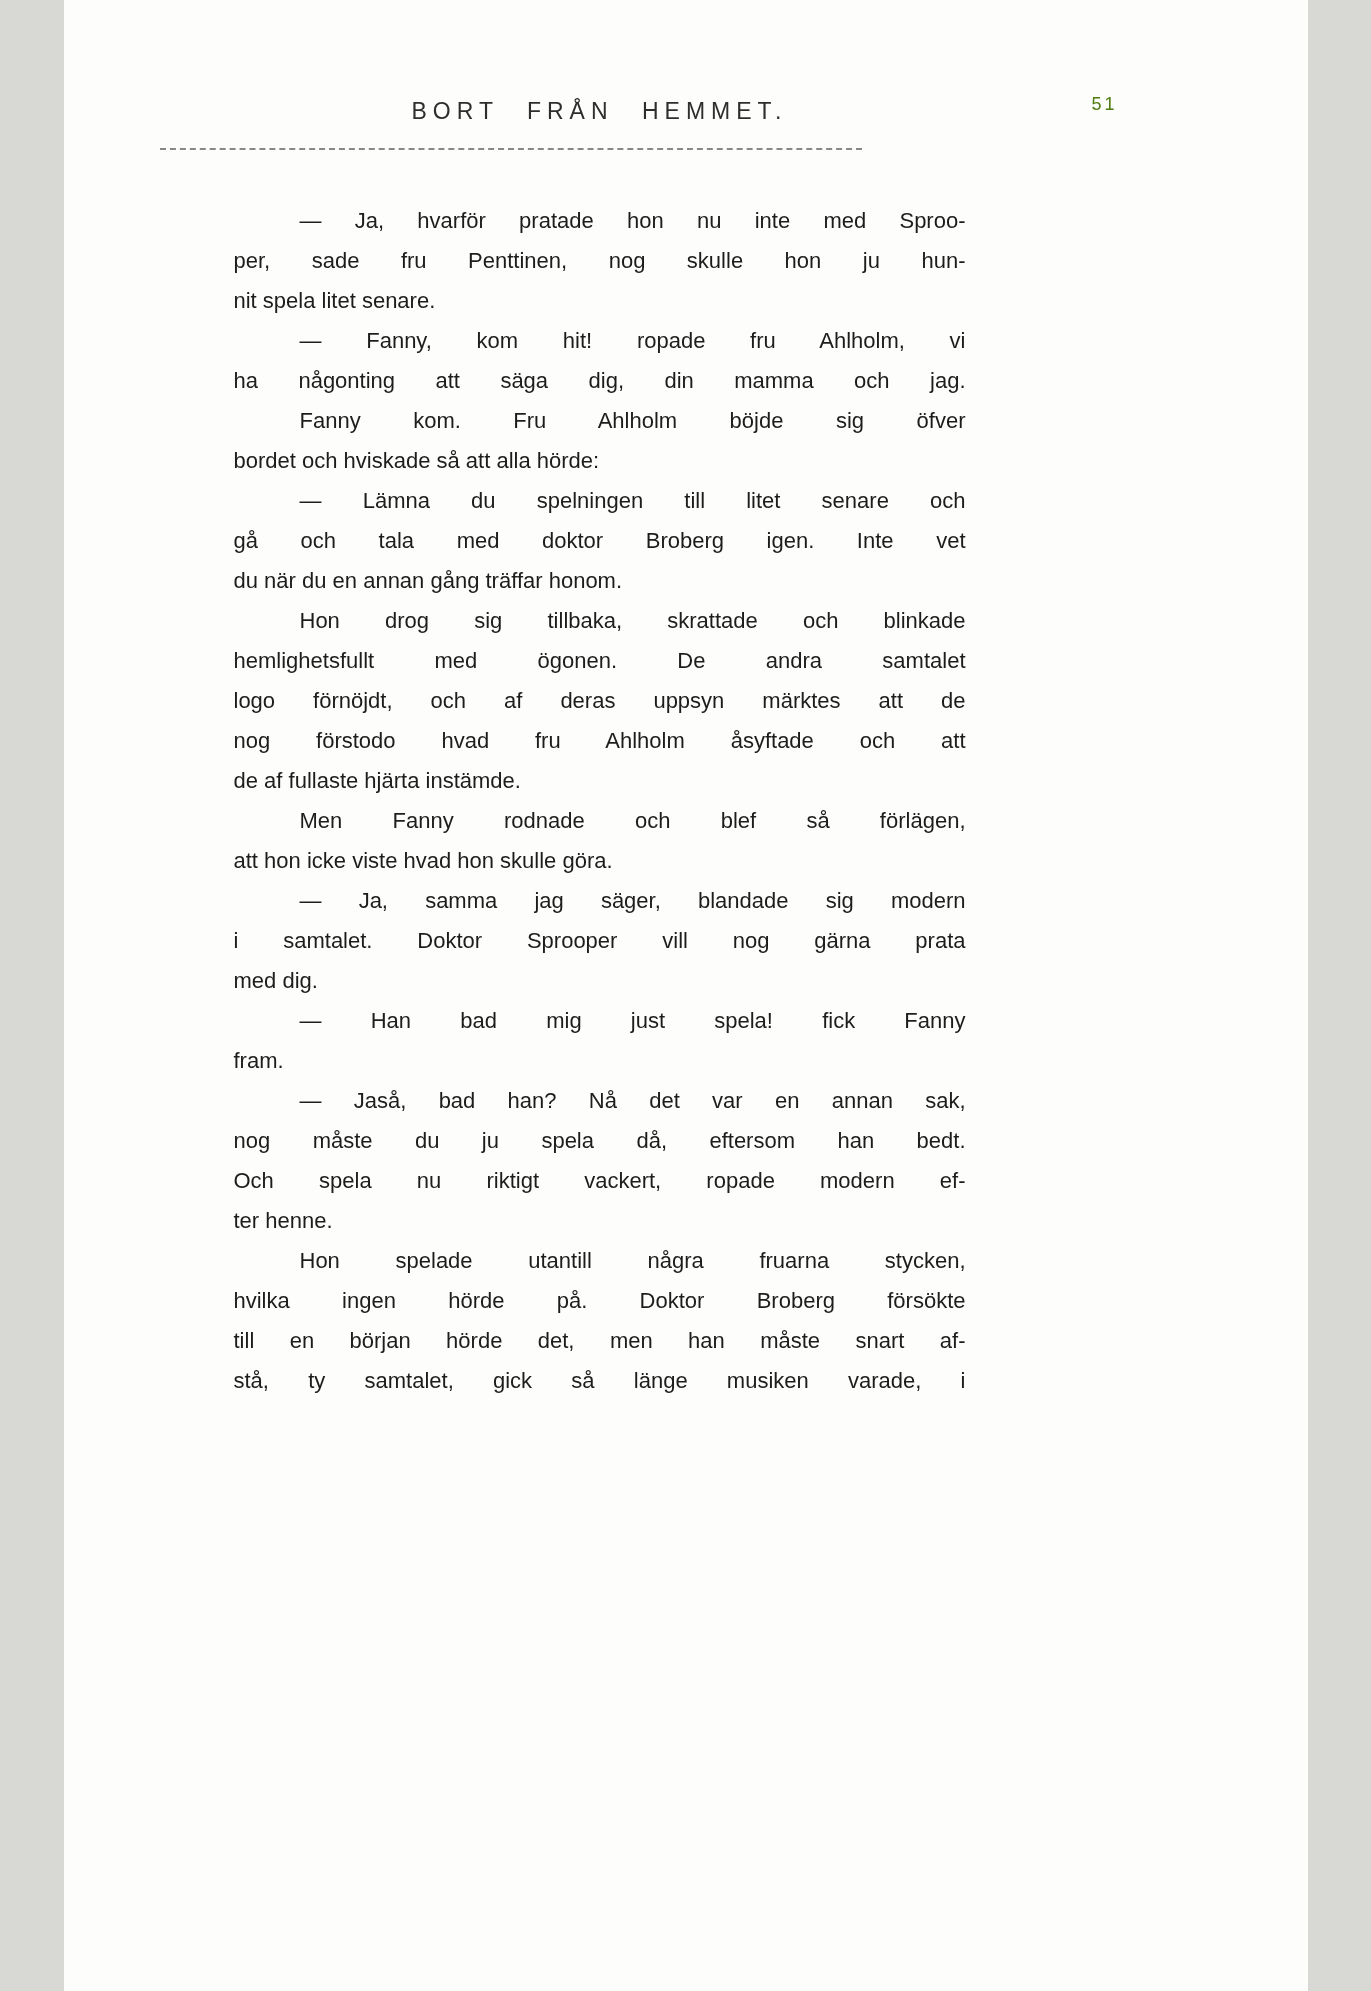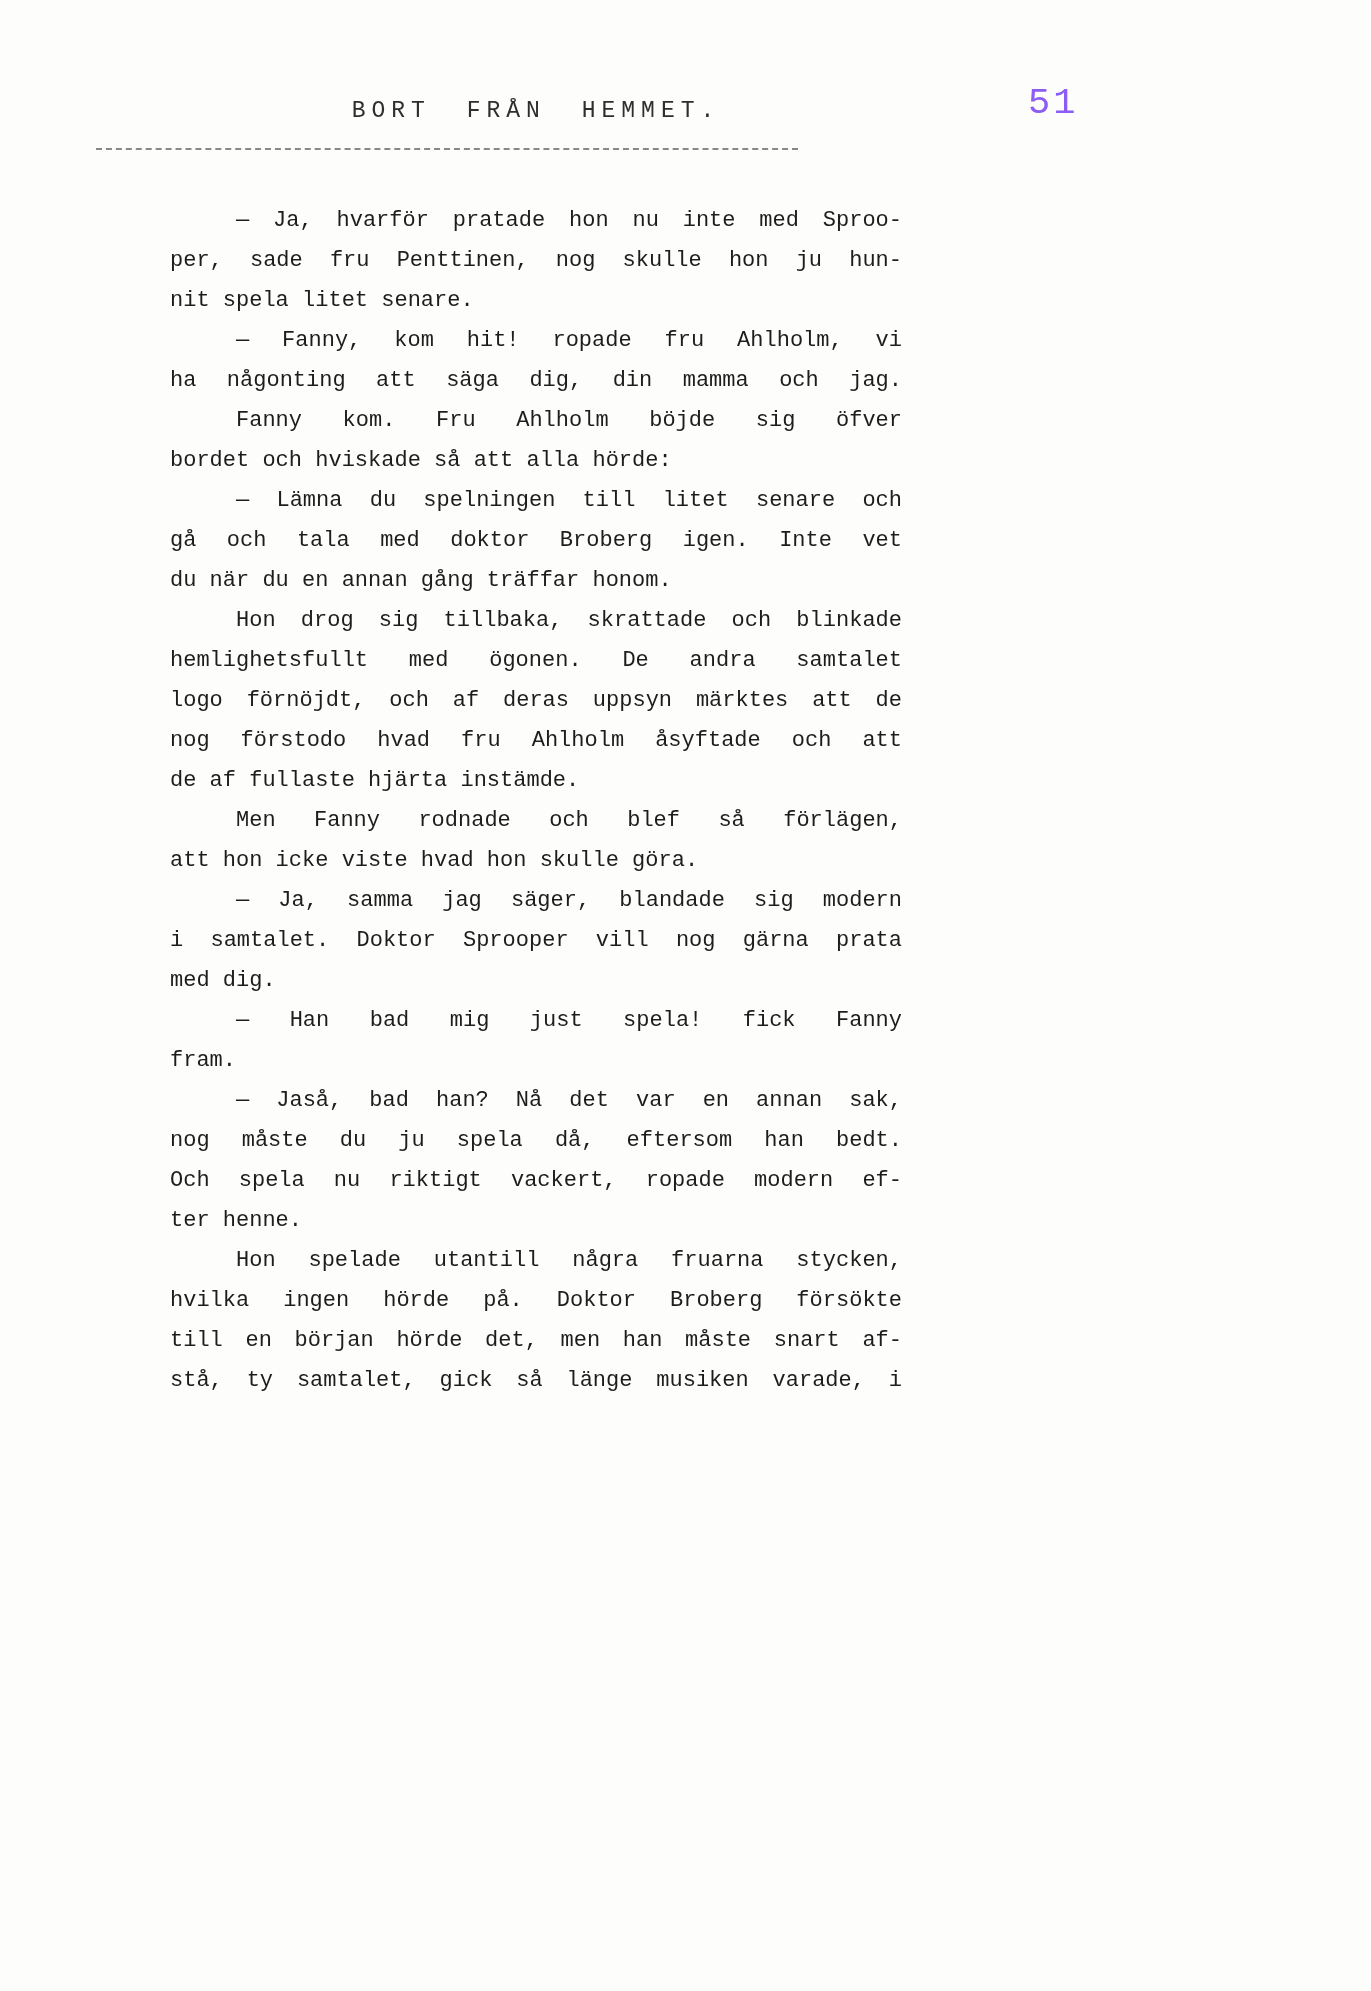--- a/index.html
+++ b/index.html
@@ -7,11 +7,11 @@
 
   .page {
     position: relative;
-    width: 1371px;
+    width: 1244px;
     height: 1991px;
     margin: 0 auto;
     background: #fdfdfb;
-    font-family: Liberation Mono, monospace;
+    font-family: Liberation Sans, sans-serif;
     color: #1d1d1d;
     overflow: hidden;
   }

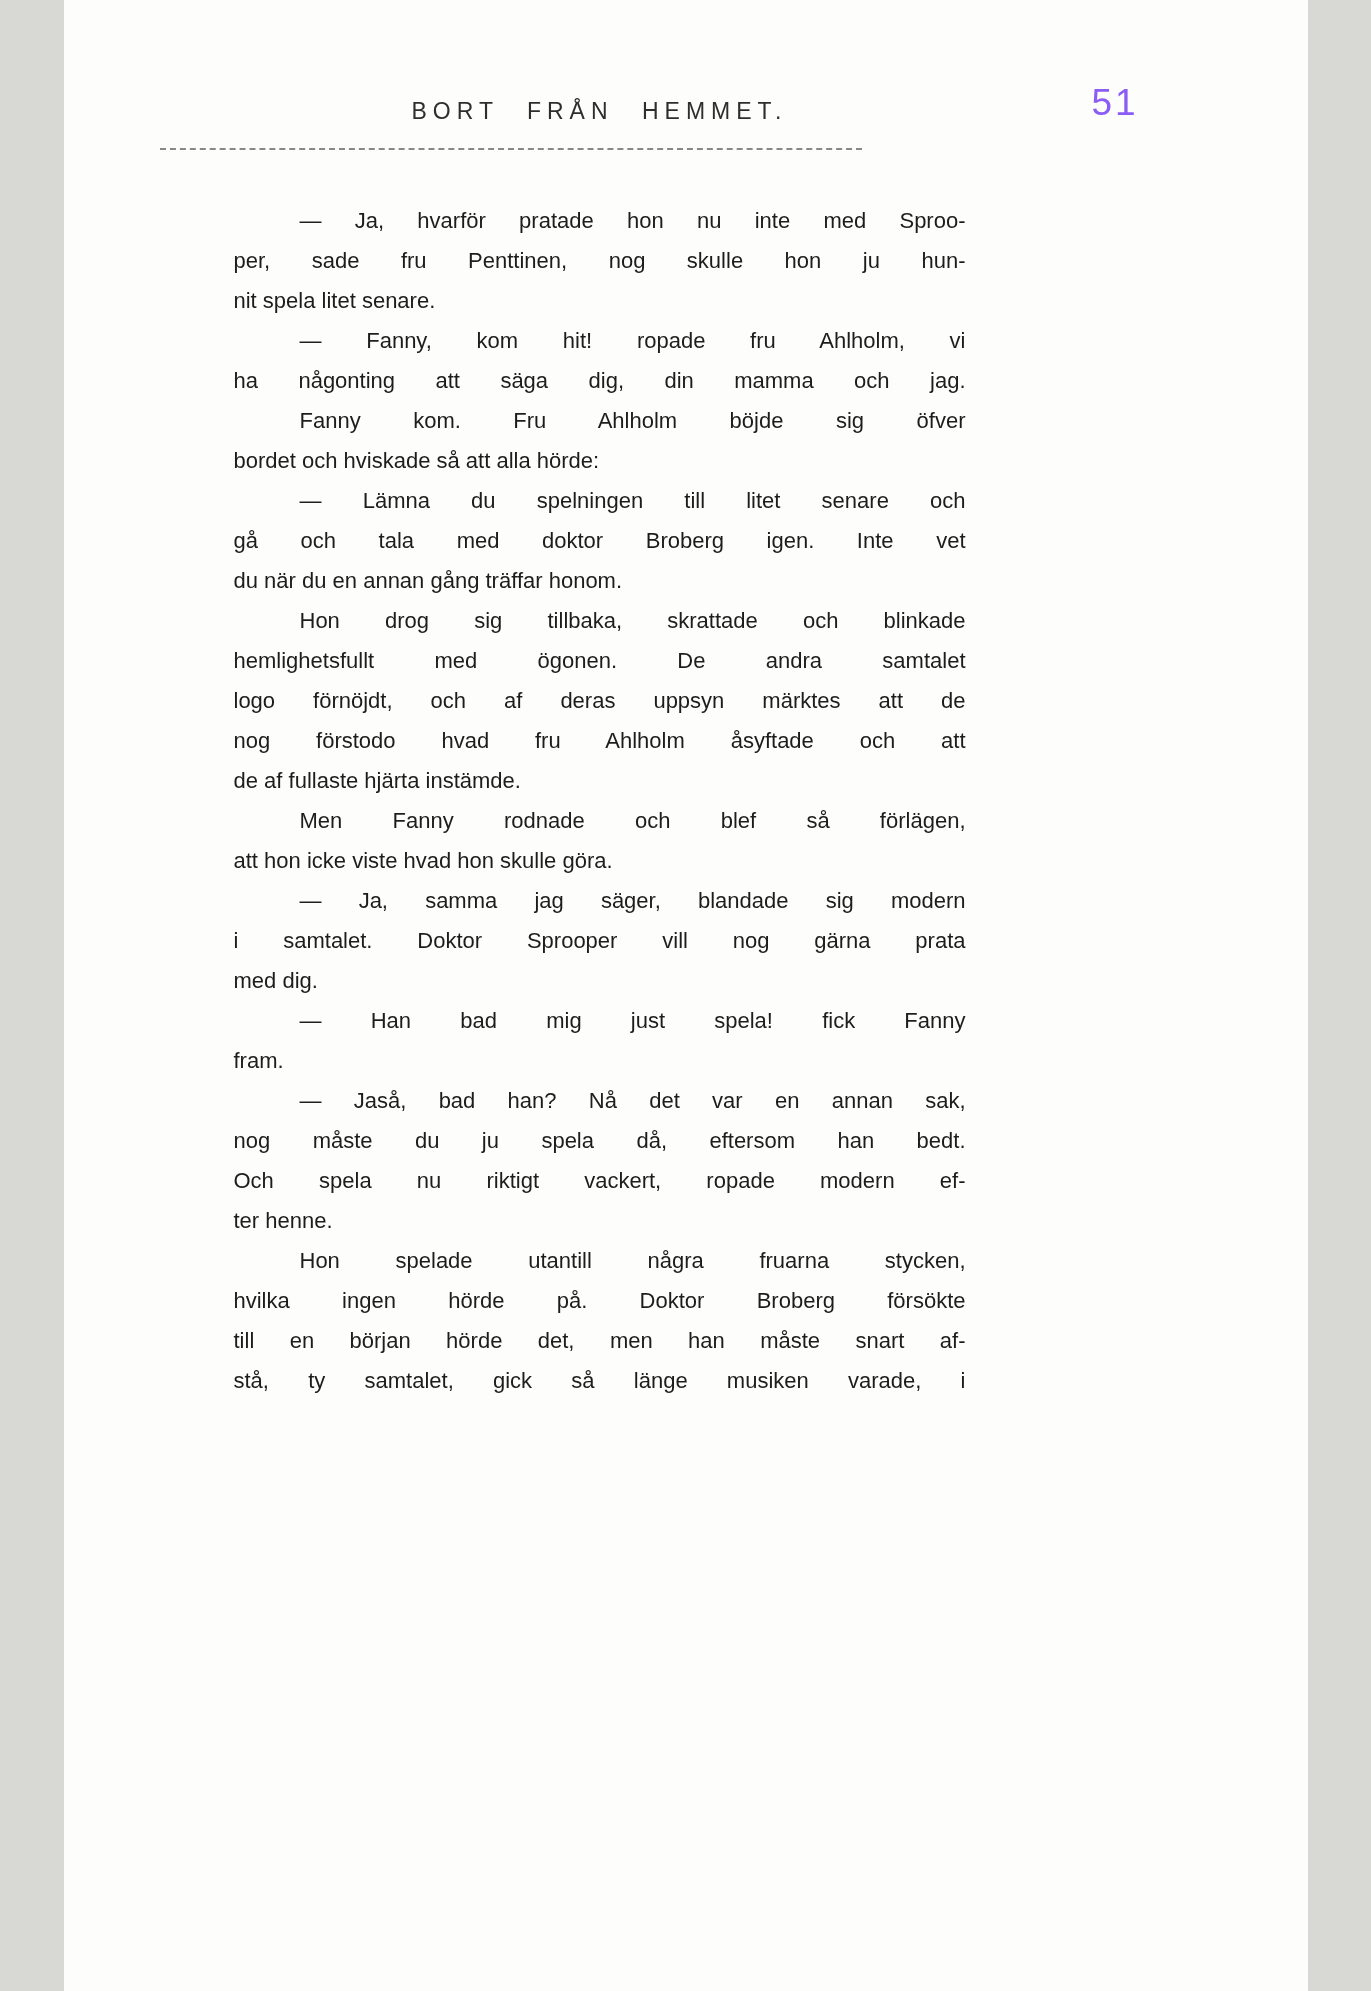--- a/index.html
+++ b/index.html
@@ -30,11 +30,11 @@
 
   .page-number {
     position: absolute;
-    top: 82px;
+    top: 94px;
     left: 1028px;
-    font-size: 37px;
+    font-size: 18px;
     letter-spacing: 3px;
-    color: #8b5cf6;
+    color: #4d7c0f;
   }
 
   .header-rule {

